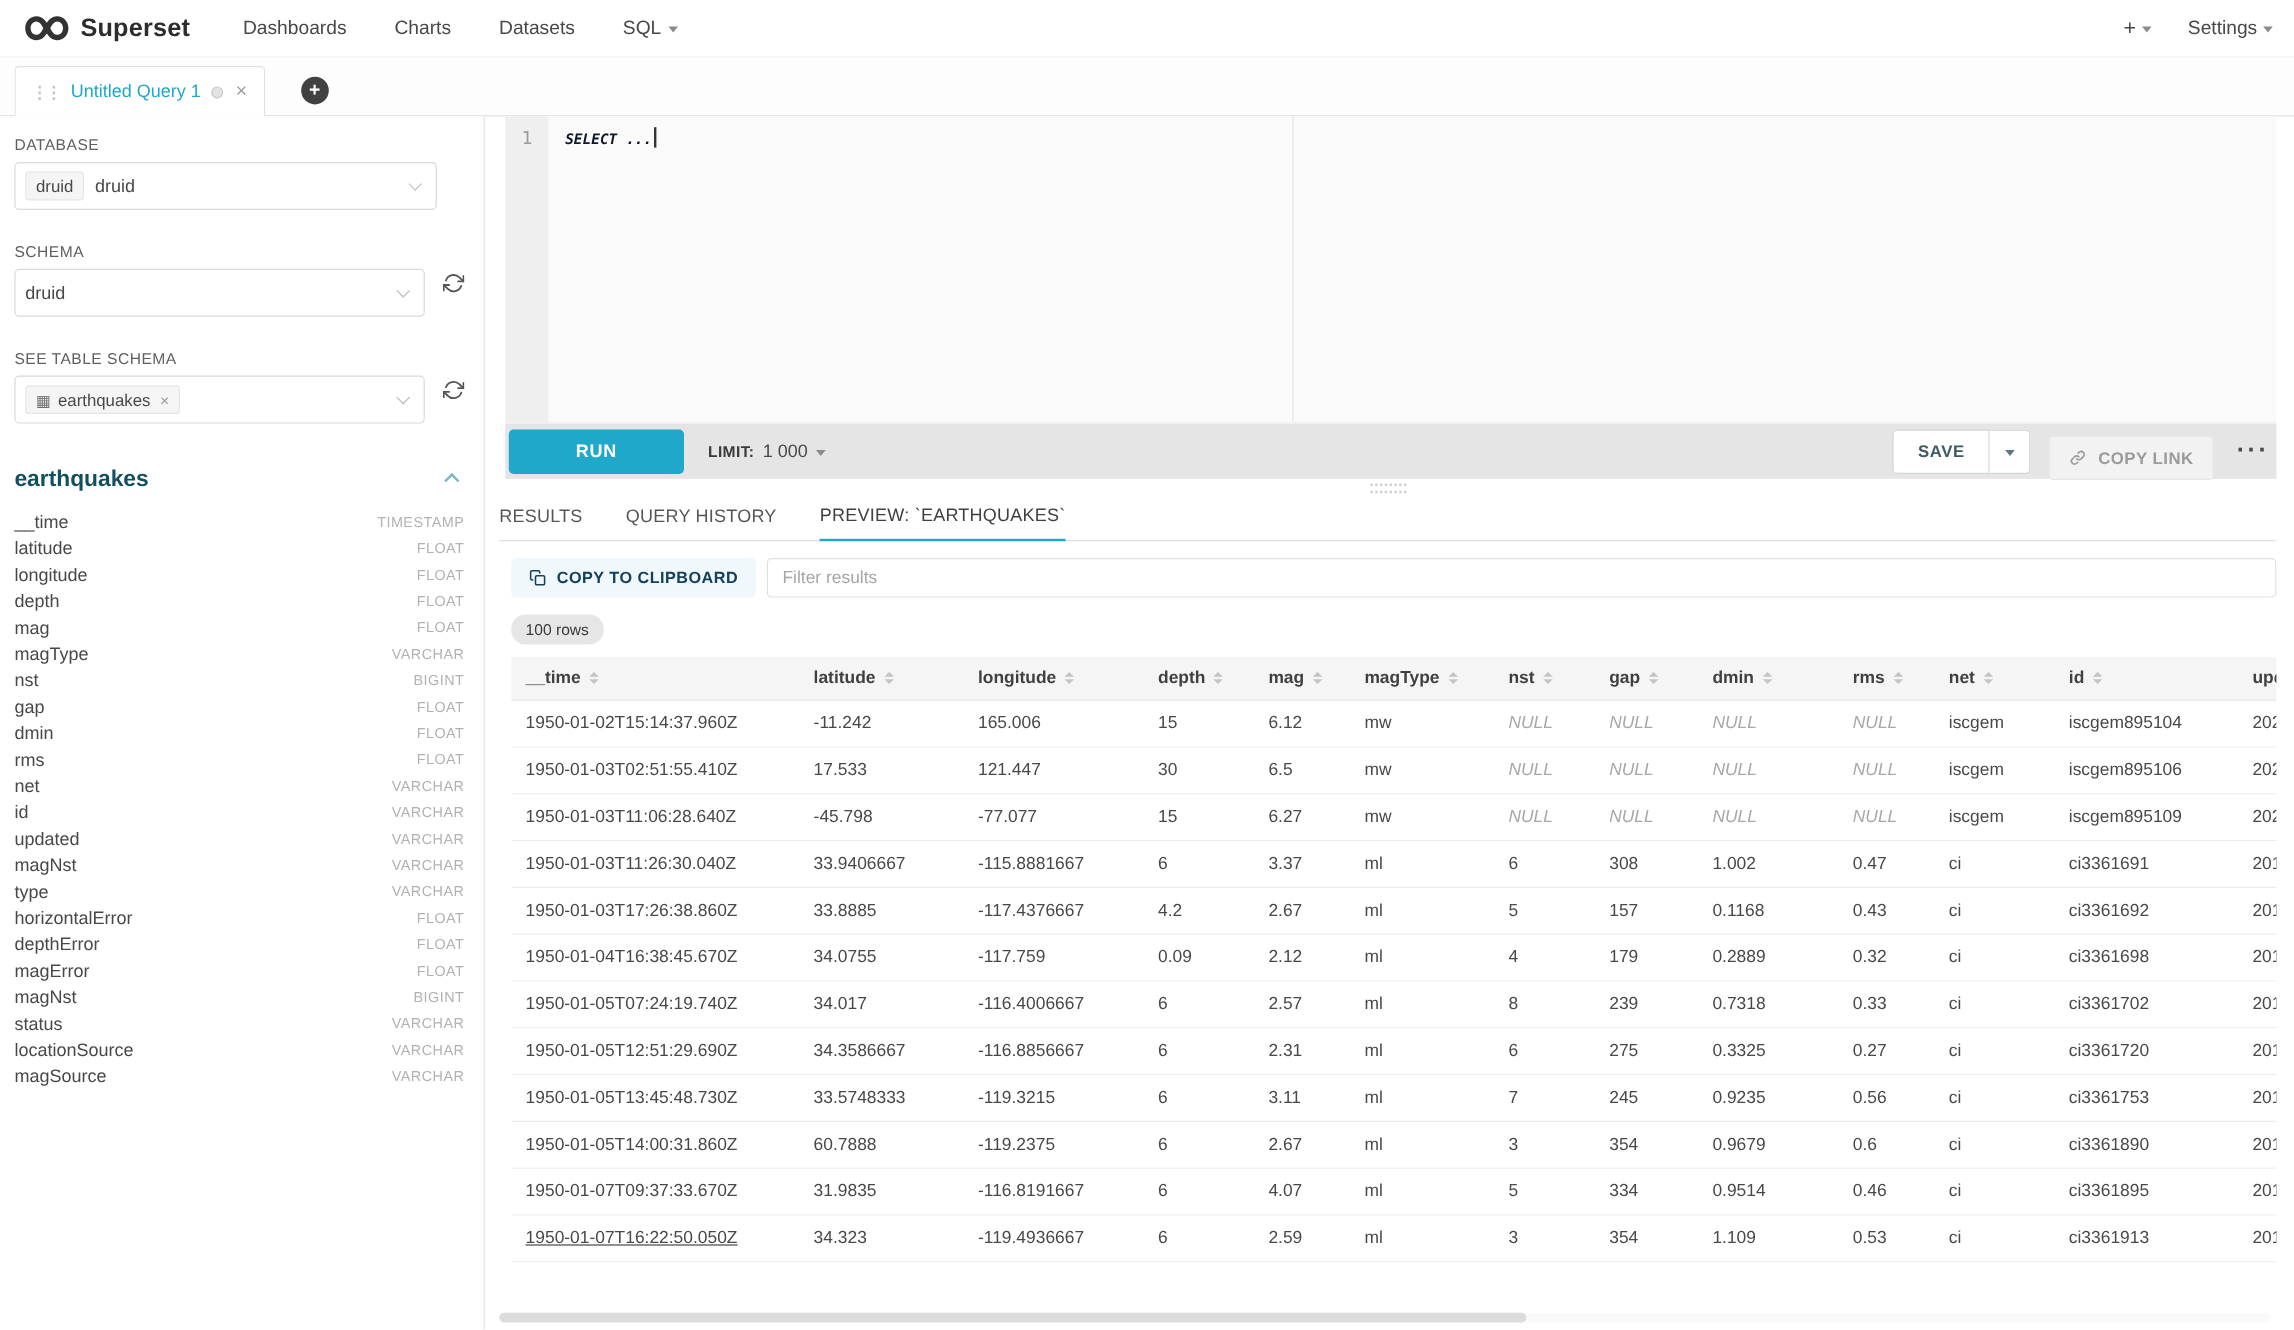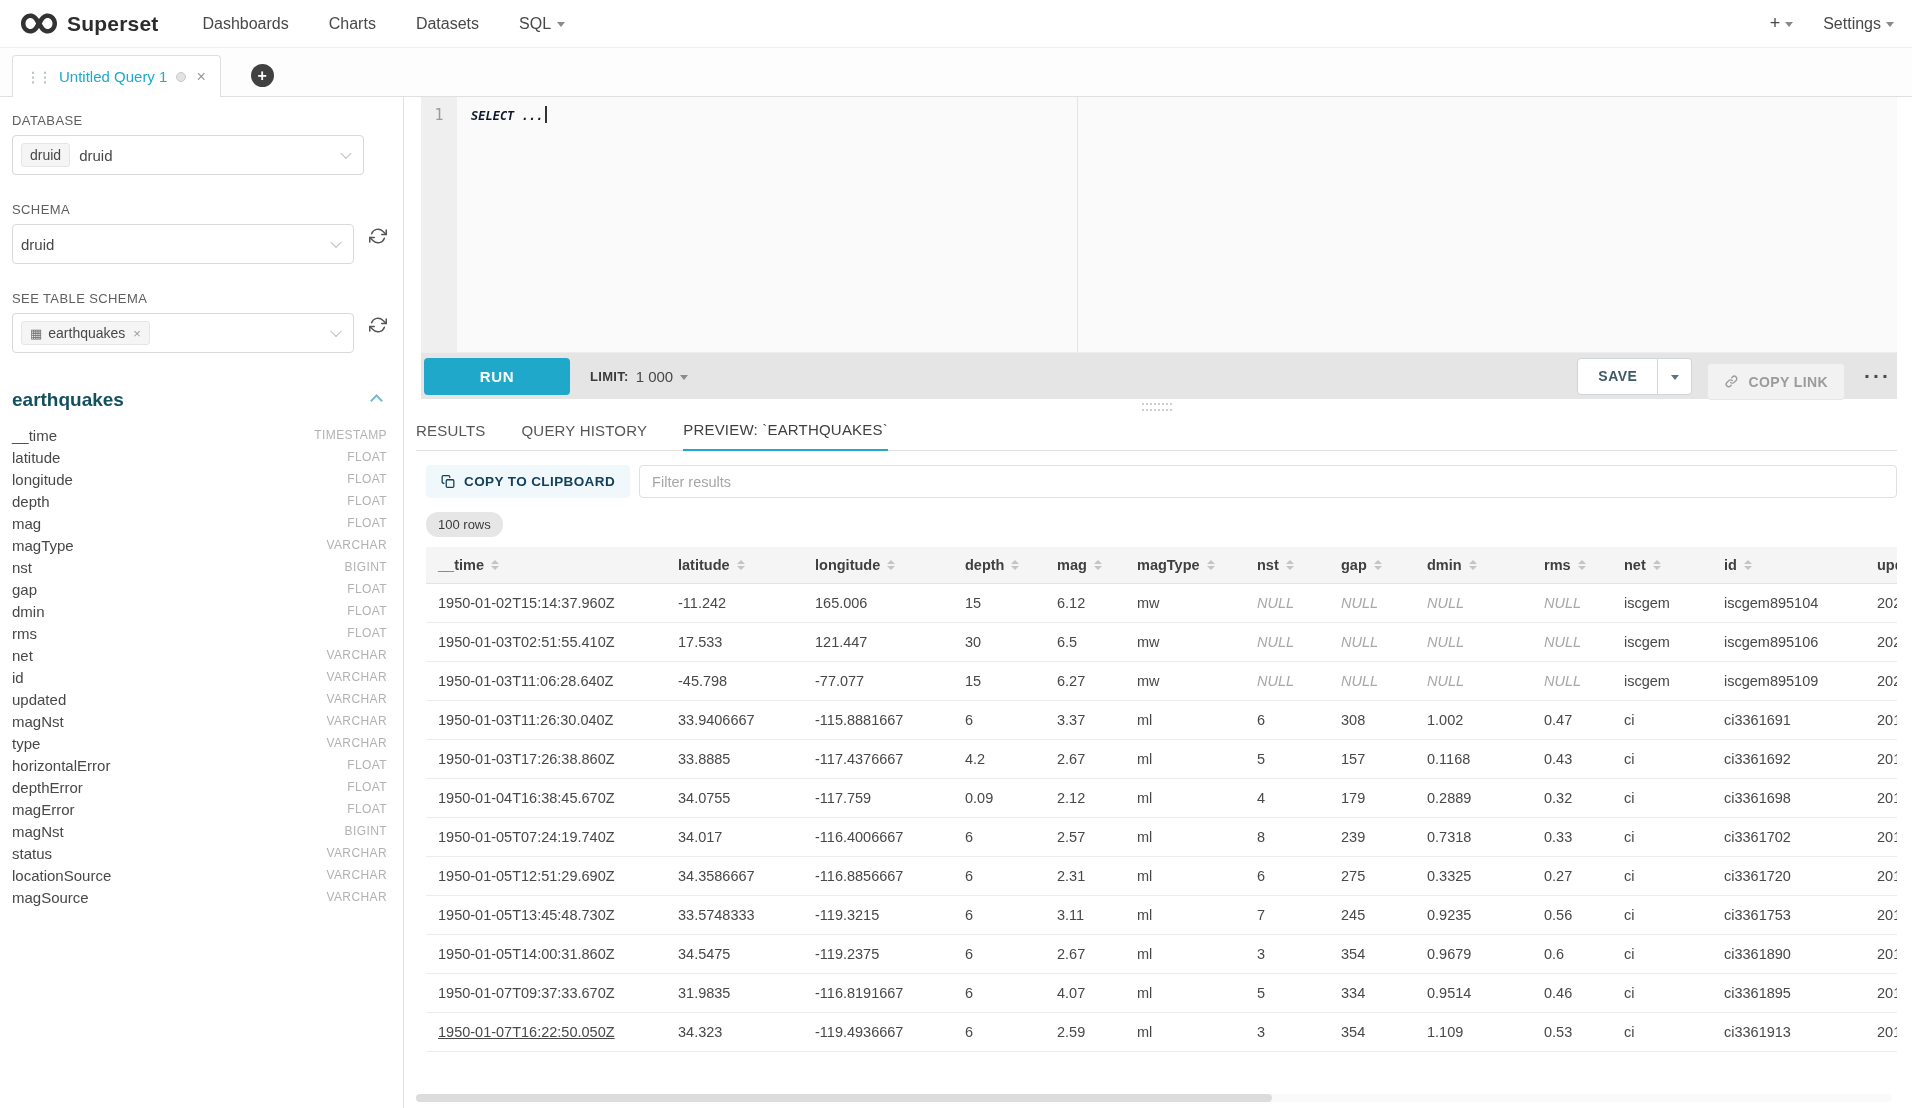--- a/index.html
+++ b/index.html
@@ -629,7 +629,7 @@
             </div>
             <div class="tr">
               <div class="td" style="width: 240px;">1950-01-05T14:00:31.860Z</div>
-              <div class="td" style="width: 137px;">34.5475</div>
+              <div class="td" style="width: 137px;">60.7888</div>
               <div class="td" style="width: 150px;">-119.2375</div>
               <div class="td" style="width: 92px;">6</div>
               <div class="td" style="width: 80px;">2.67</div>

